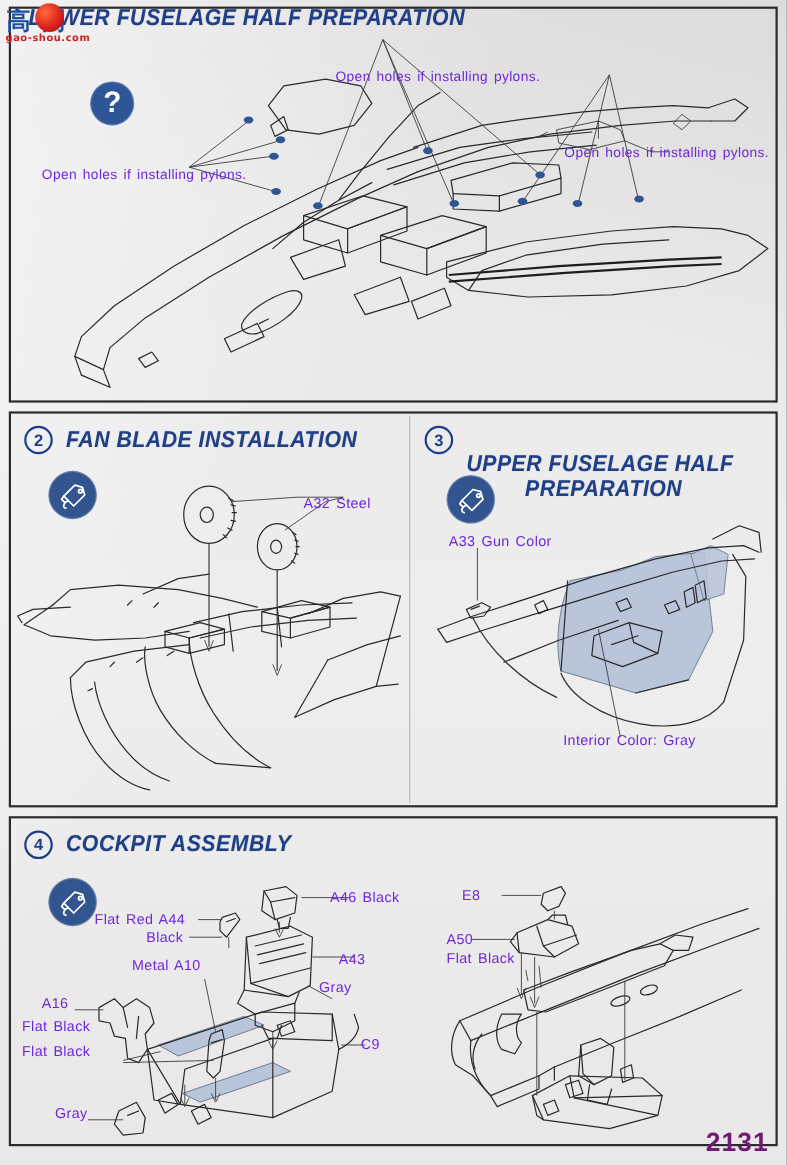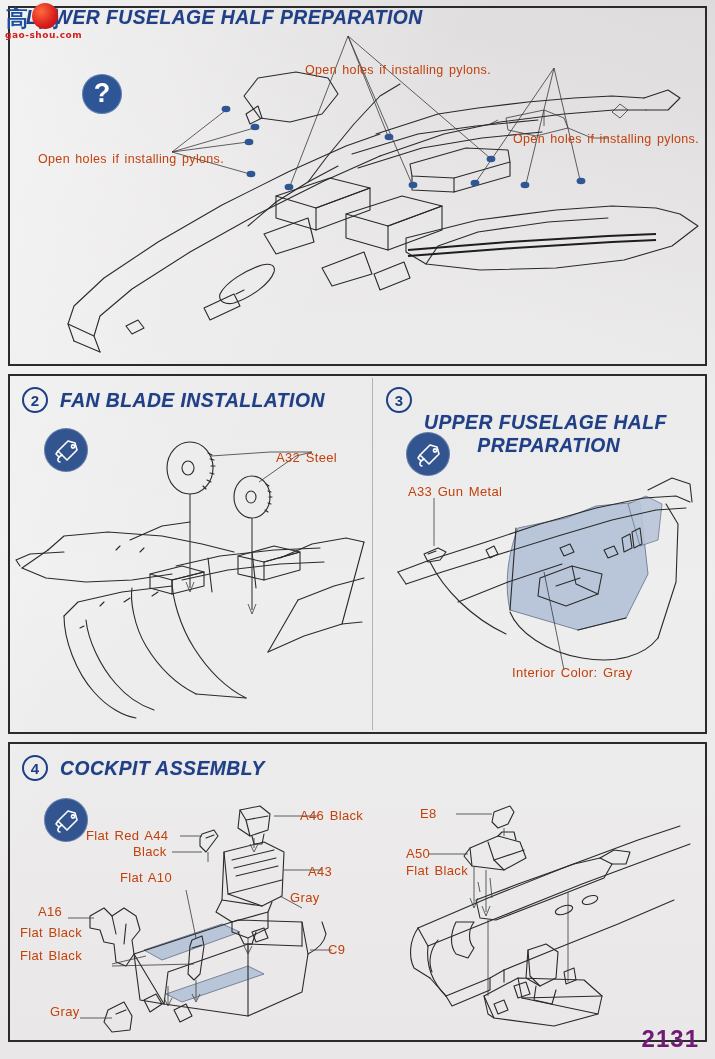--- a/index.html
+++ b/index.html
@@ -82,7 +82,7 @@
   
   .anno{
     position:absolute;
-    color:#c2410c;
+    color:#6d28d9;
     font-size:12.5px;
     font-family:"Liberation Sans",sans-serif;
     white-space:nowrap;

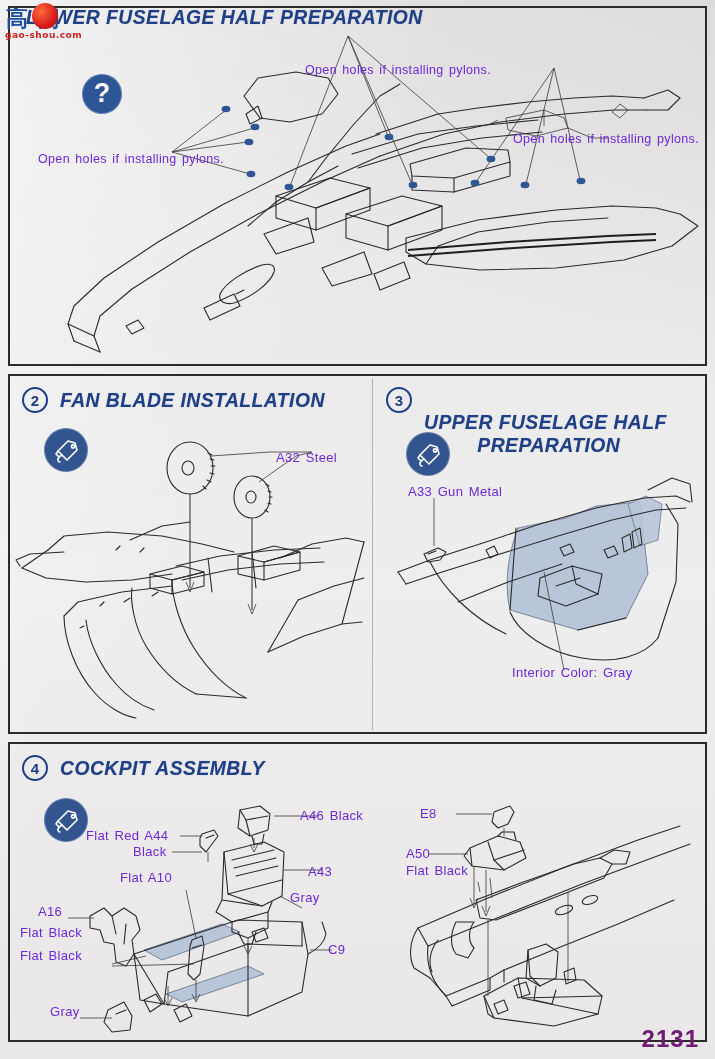--- a/index.html
+++ b/index.html
@@ -376,7 +376,7 @@
       </g>
     </svg>
 
-    <div class="anno lbl" style="left:400px;top:110px;">A33  Gun Metal</div>
+    <div class="anno lbl" style="left:400px;top:110px;">A33  Gun Color</div>
     <div class="anno lbl" style="left:504px;top:291px;">Interior  Color:  Gray</div>
   </div>
 

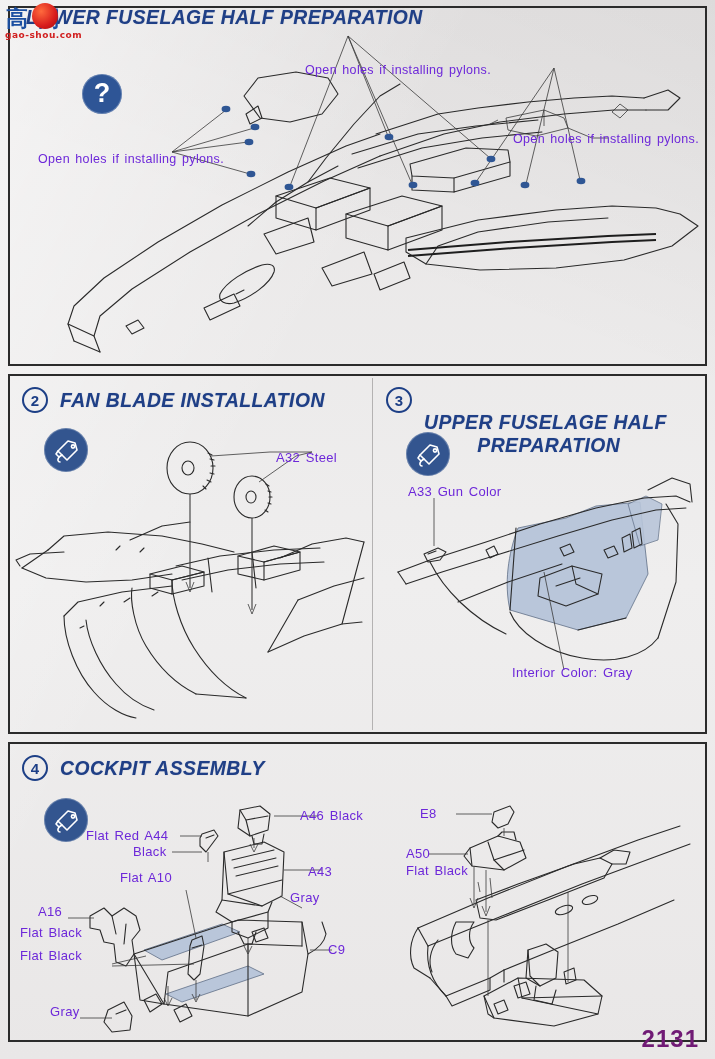--- a/index.html
+++ b/index.html
@@ -473,7 +473,7 @@
     <div class="anno lbl" style="left:78px;top:86px;">Flat Red  A44</div>
     <div class="anno lbl" style="left:125px;top:102px;">Black</div>
     <div class="anno lbl" style="left:300px;top:122px;">A43</div>
-    <div class="anno lbl" style="left:112px;top:128px;">Flat  A10</div>
+    <div class="anno lbl" style="left:112px;top:128px;">Metal  A10</div>
     <div class="anno lbl" style="left:282px;top:148px;">Gray</div>
     <div class="anno lbl" style="left:30px;top:162px;">A16</div>
     <div class="anno lbl" style="left:12px;top:183px;">Flat  Black</div>

